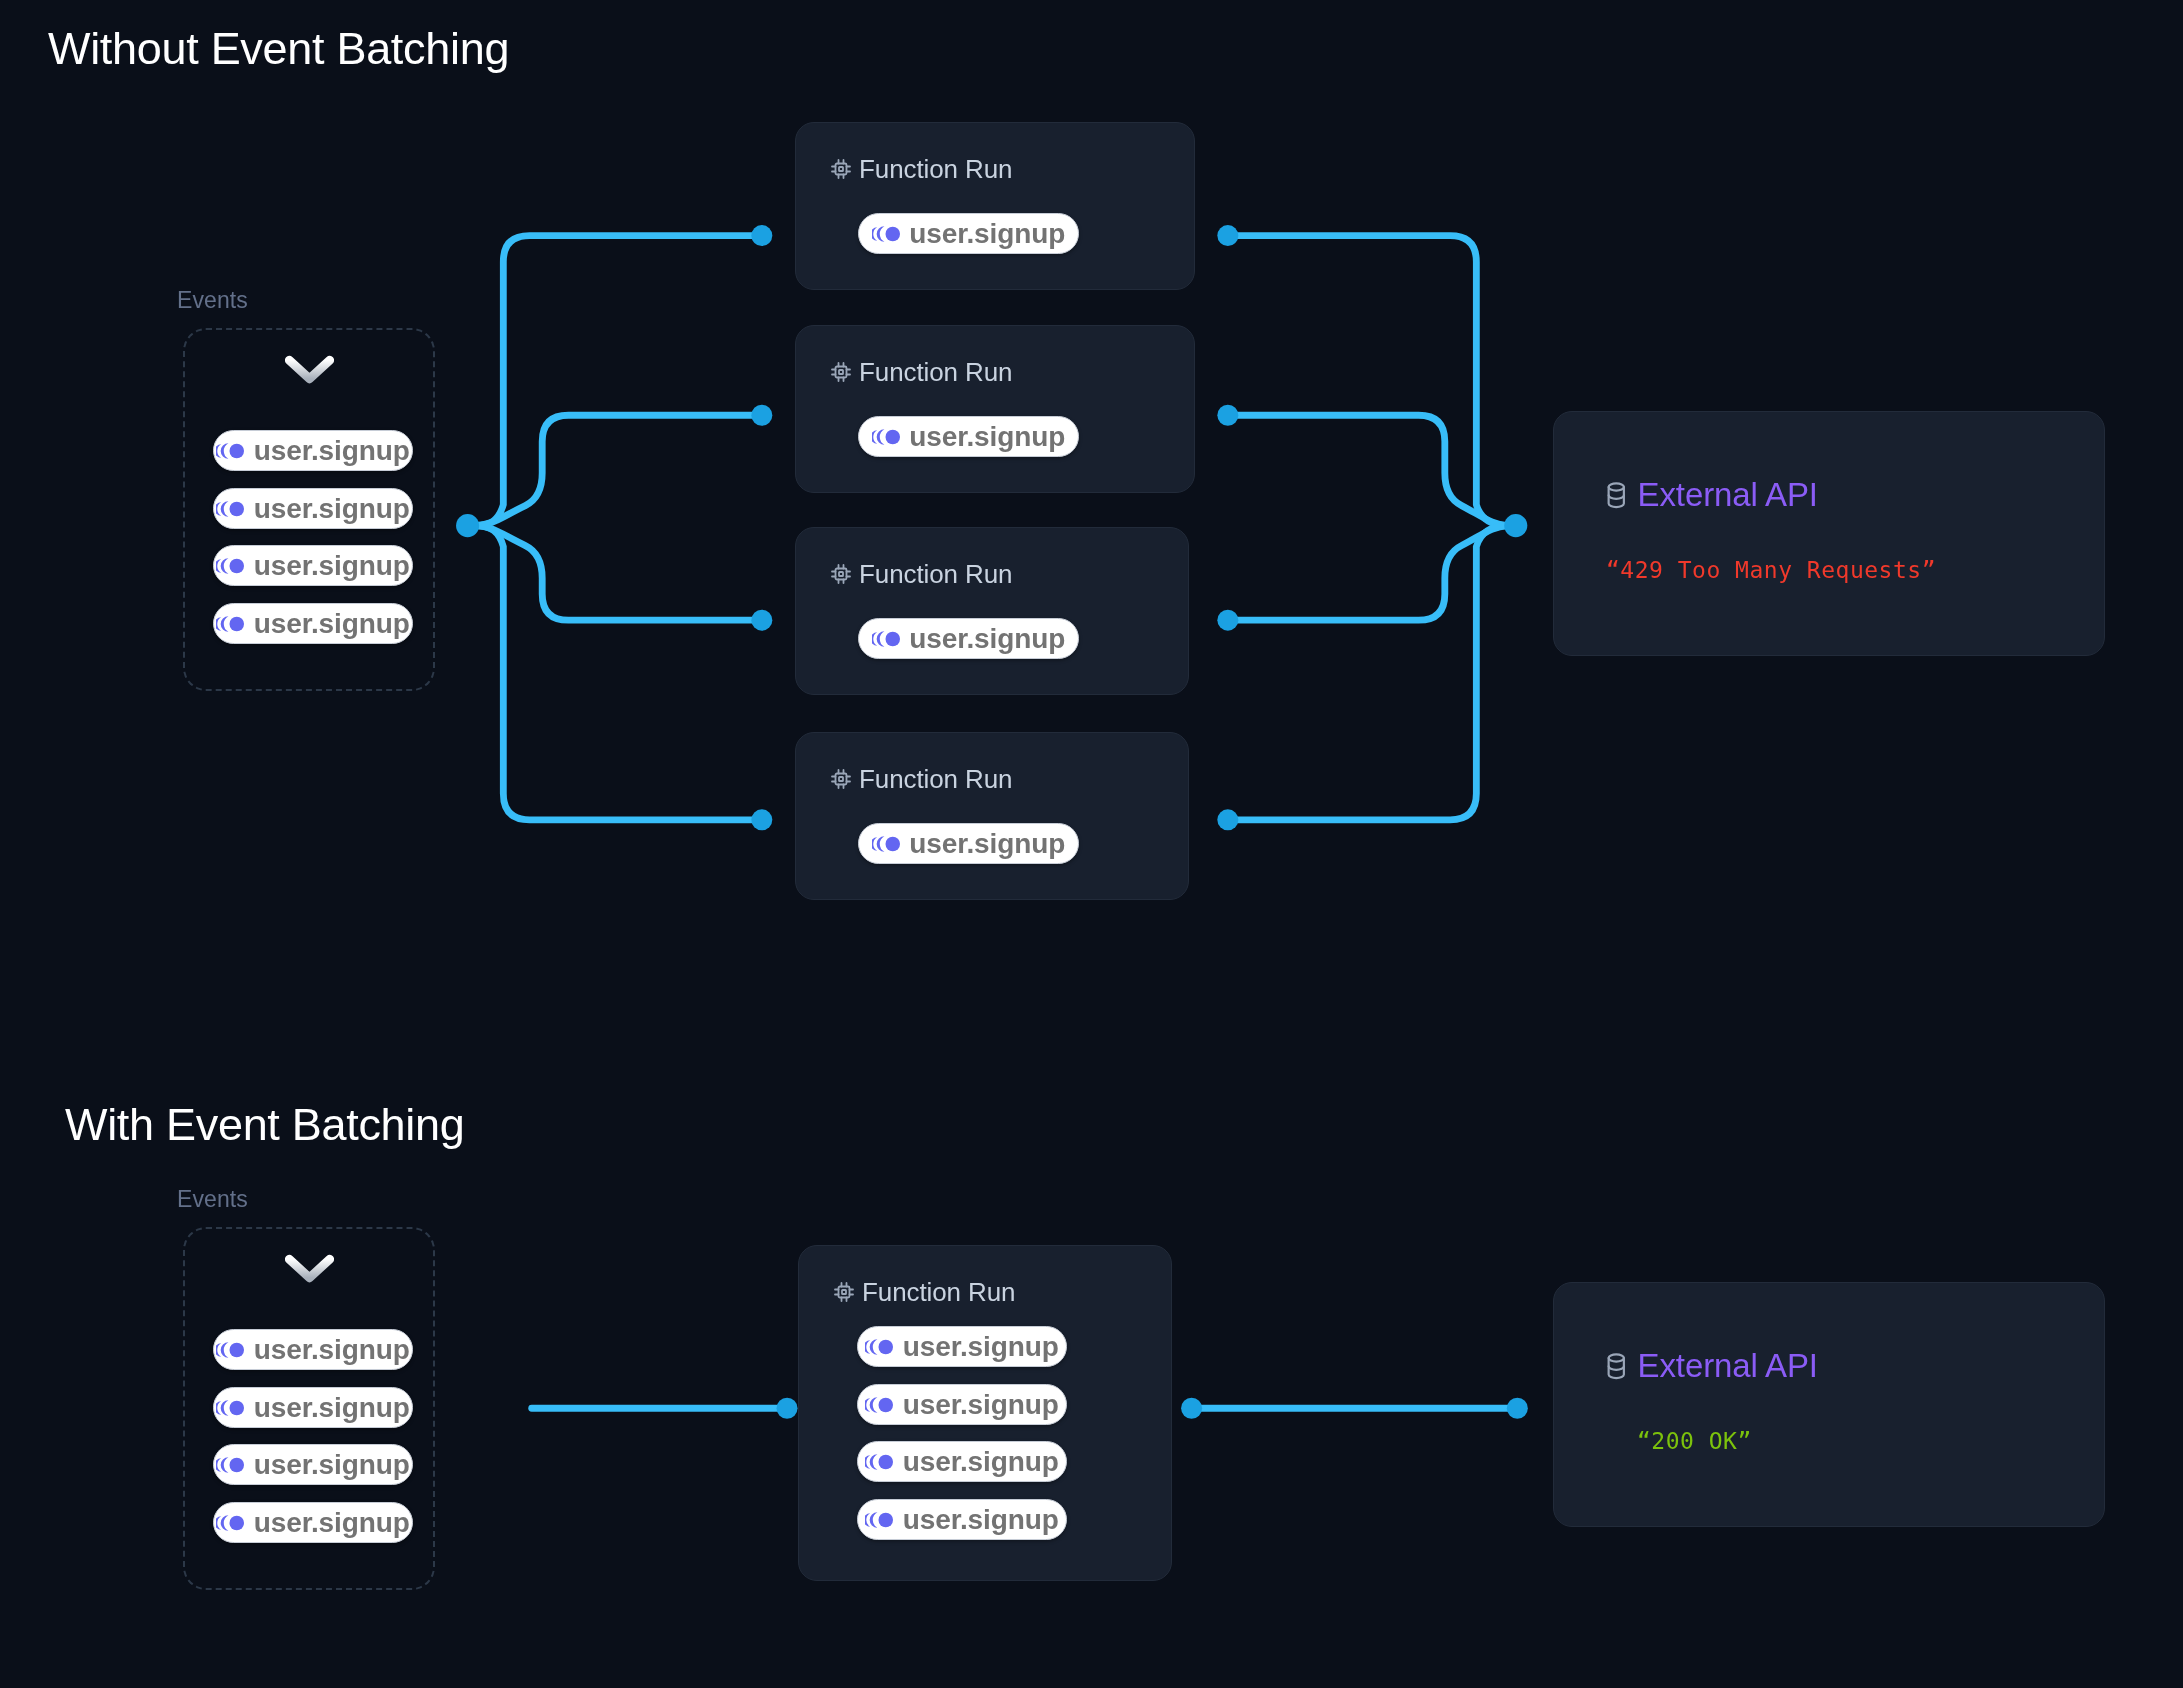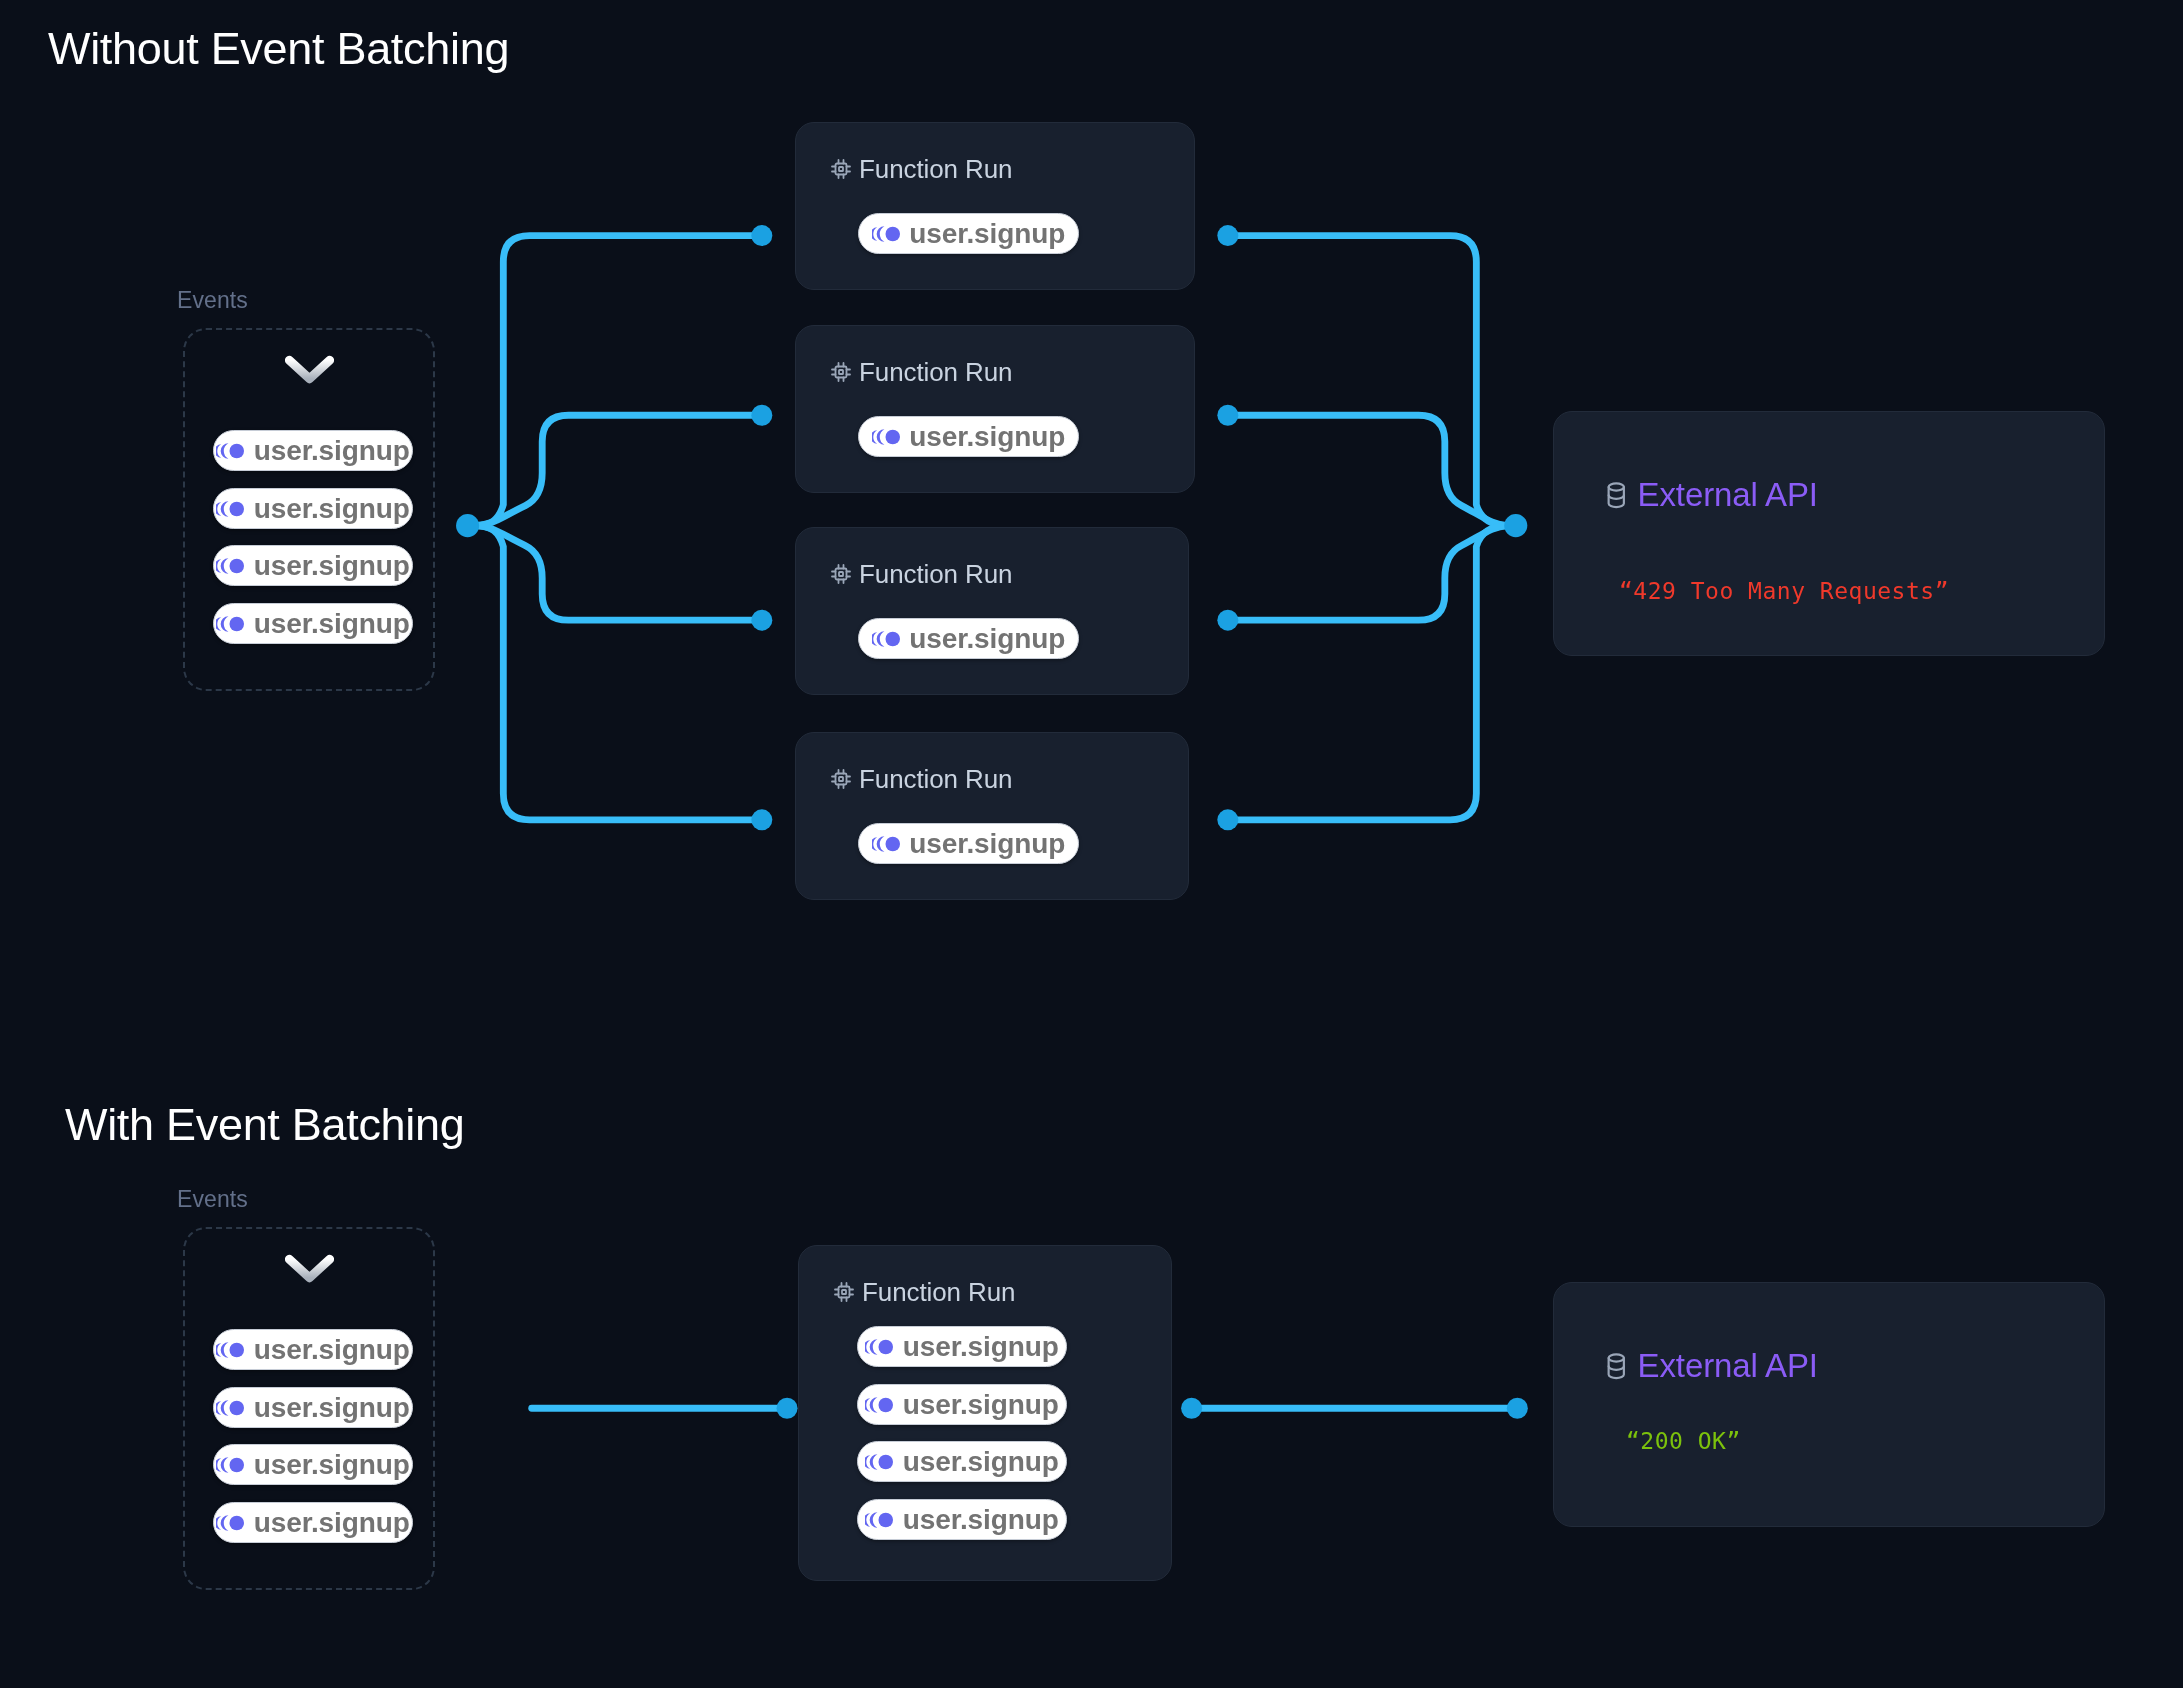--- a/index.html
+++ b/index.html
@@ -296,7 +296,7 @@
       </svg>
       <span class="head-label">External API</span>
     </div>
-    <div class="status-text status-error" style="left:65px; top:145px;margin-top:21px;">“429 Too Many Requests”</div>
+    <div class="status-text status-error" style="left:52px; top:145px;">“429 Too Many Requests”</div>
   </div>
 
   <div class="section-title" id="title-with">With Event Batching</div>

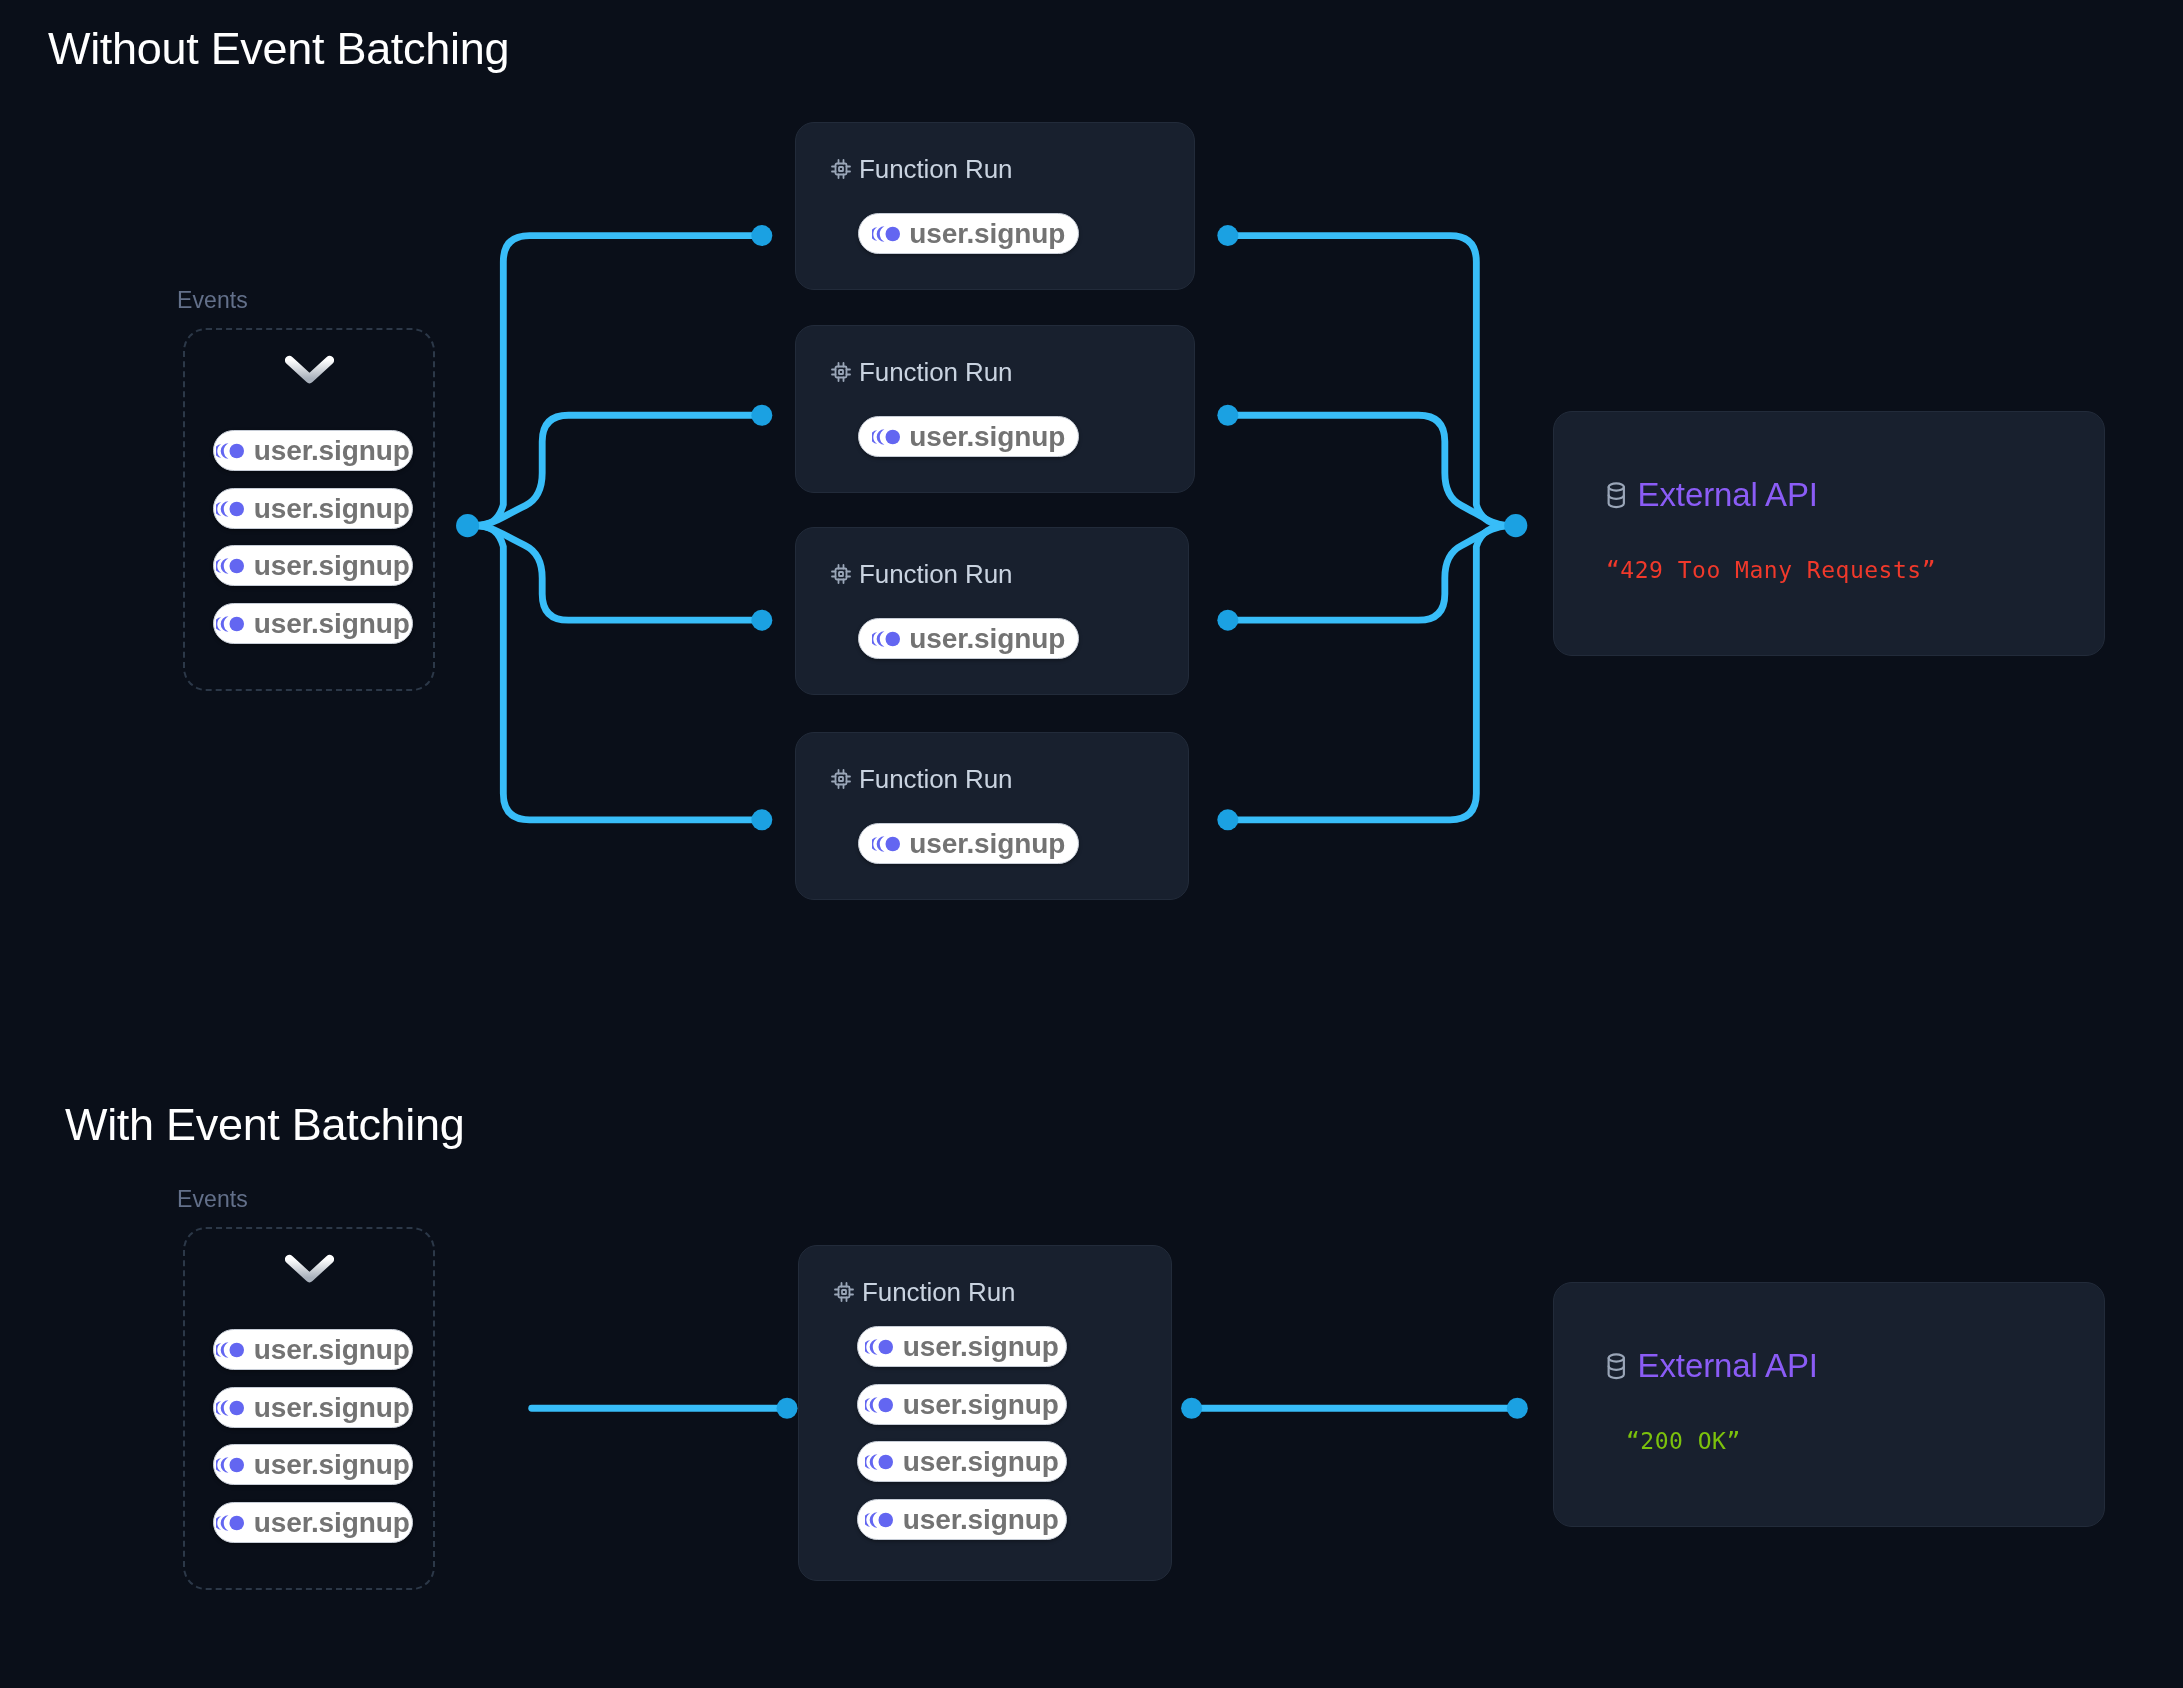--- a/index.html
+++ b/index.html
@@ -402,7 +402,7 @@
       </svg>
       <span class="head-label">External API</span>
     </div>
-    <div class="status-text status-ok" style="left:72px; top:145px;">“200 OK”</div>
+    <div class="status-text status-ok" style="left:83px; top:145px;">“200 OK”</div>
   </div>
 
 </div>

